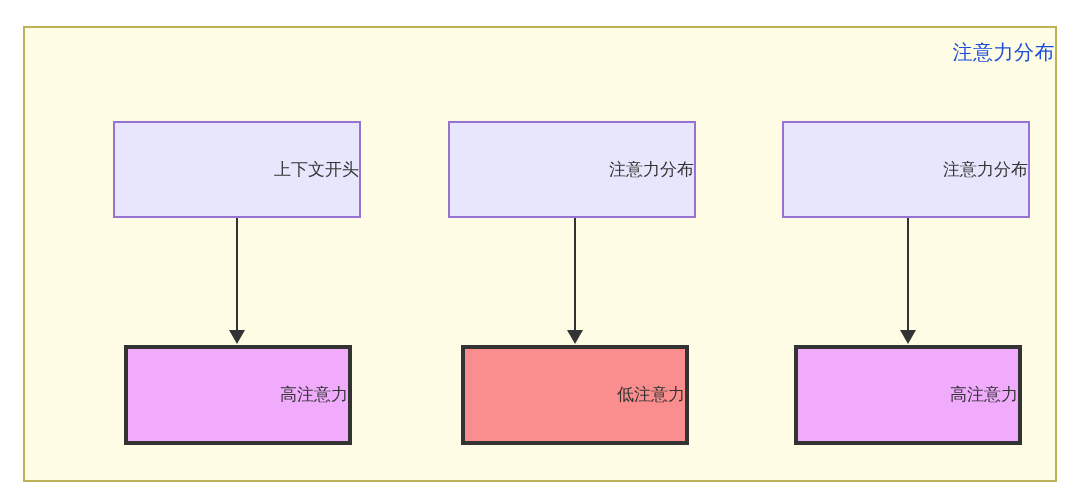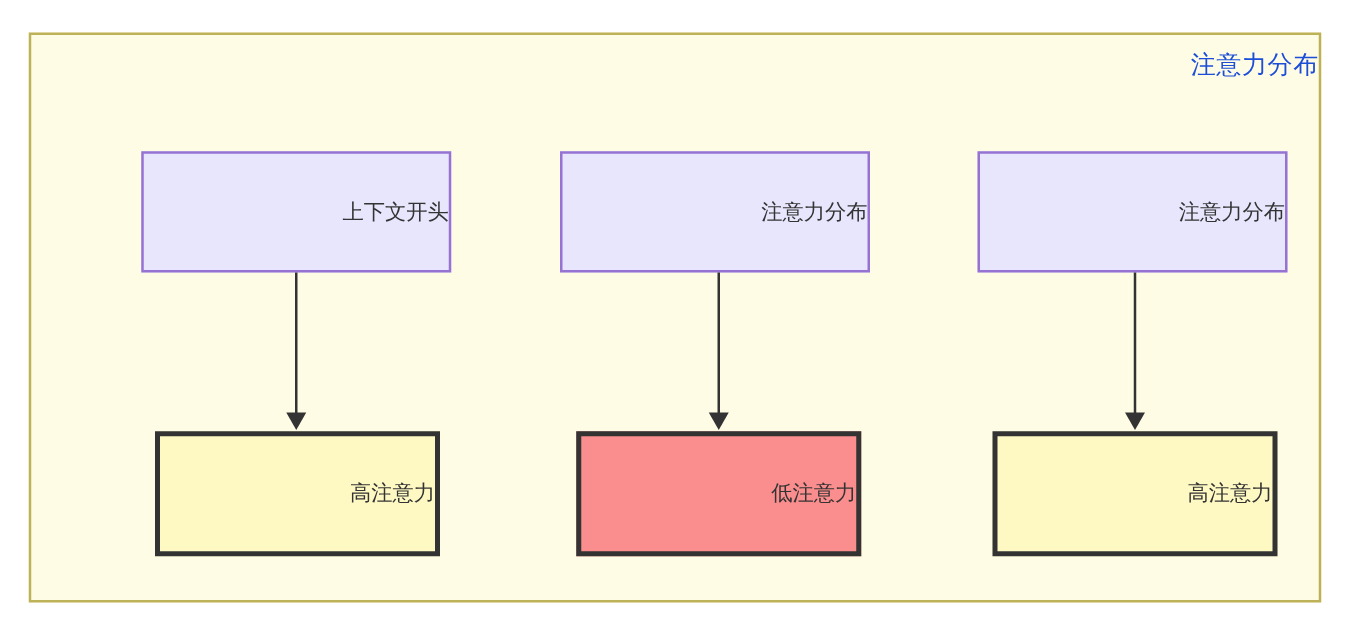--- a/index.html
+++ b/index.html
@@ -75,7 +75,7 @@
     border: 4px solid #333333;
   }
 
-  .node.attn.high { background: #fef9c3; }
+  .node.attn.high { background: #f0abfc; }
   .node.attn.low  { background: #fa8d8d; padding-left: 20px; }
 
   

